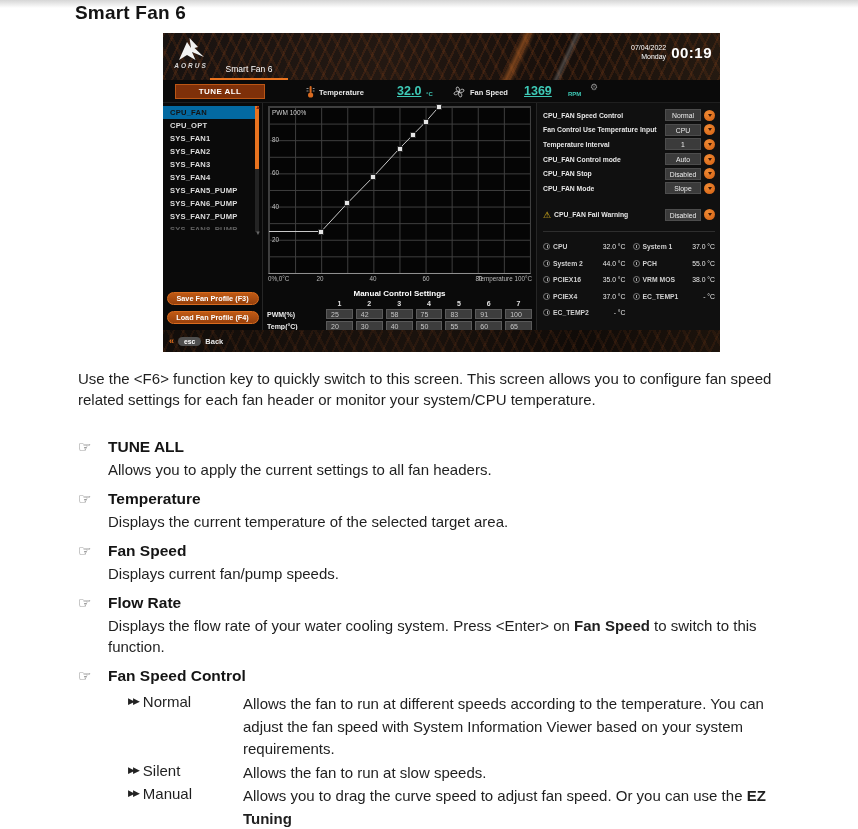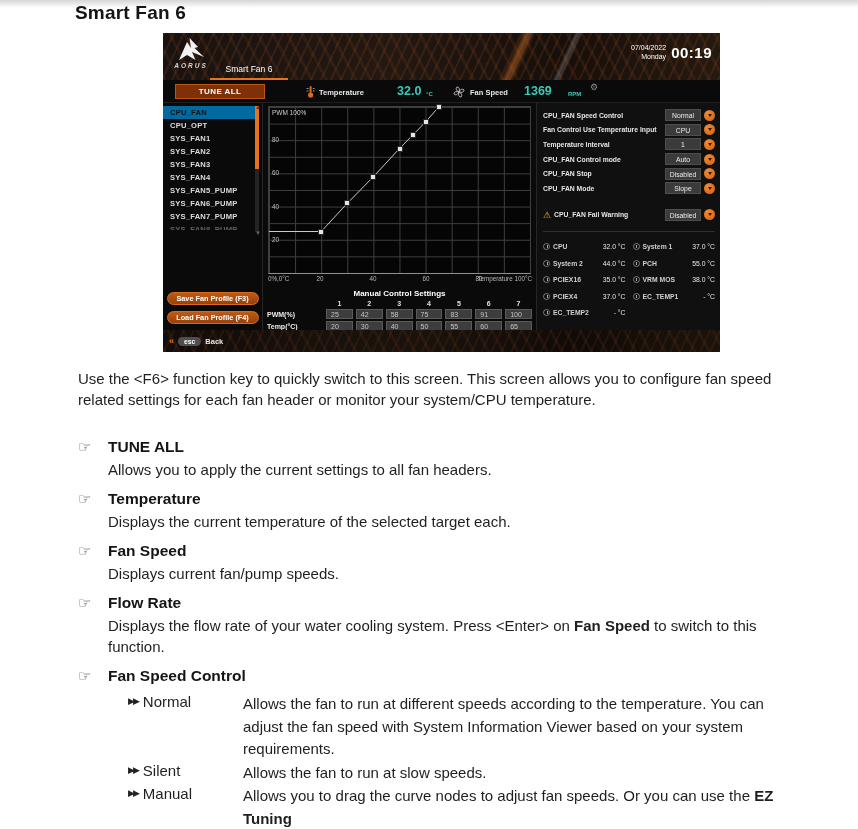--- a/index.html
+++ b/index.html
@@ -29,7 +29,7 @@
   .tune-all { position:absolute; left:12px; top:4px; width:90px; height:15px; background:#7e3009; border:1px solid #bb5615; color:#fff; font-size:8px; font-weight:bold; text-align:center; line-height:13px; letter-spacing:.4px; cursor:pointer; }
   .thermo { position:absolute; left:143px; top:5px; }
   .hlabel { position:absolute; top:8px; font-size:7.5px; font-weight:bold; color:#e8e8e8; }
-  .hval { position:absolute; top:4px; font-size:12.5px; font-weight:bold; color:#3ec9b6; }
+  .hval { position:absolute; top:4px; font-size:12.5px; font-weight:bold; color:#3ec9b6;text-decoration:underline; }
   .hunit { position:absolute; top:11px; font-size:6px; font-weight:bold; color:#3ec9b6; }
   .fan-ic { position:absolute; left:290px; top:6px; }
   .gear { position:absolute; left:427px; top:2px; font-size:9px; color:#8d8d8d; }

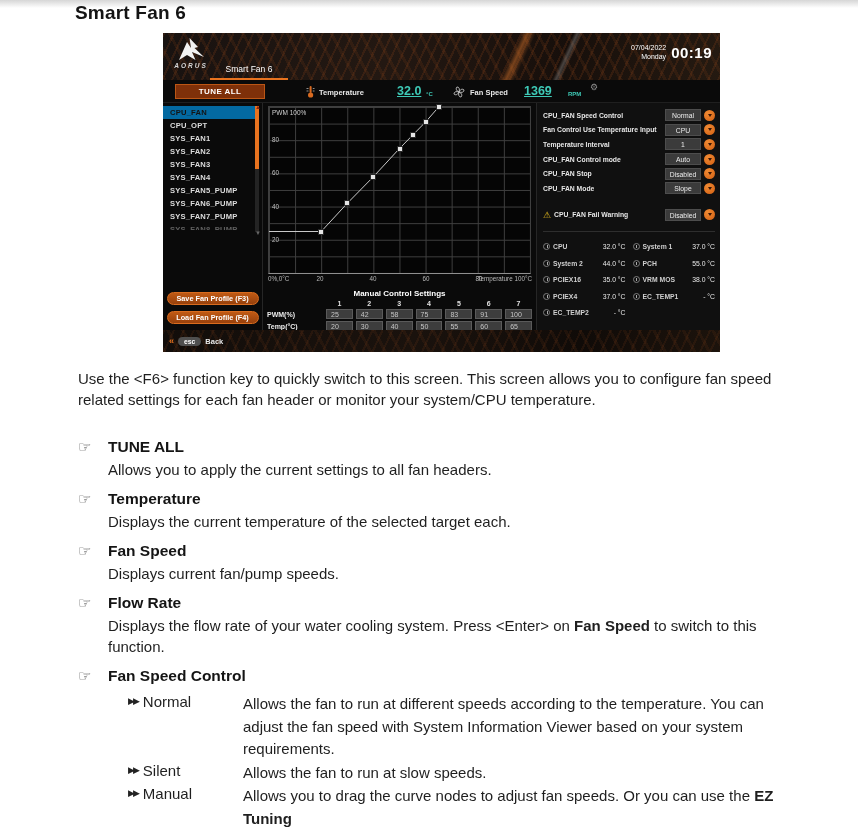--- a/index.html
+++ b/index.html
@@ -372,7 +372,7 @@
           <span class="hand">☞</span>
           <span class="sec-title">Temperature</span>
         </div>
-      <p class="sec-desc"><span>Displays the current temperature of the selected target each.</span></p>
+      <p class="sec-desc"><span>Displays the current temperature of the selected target area.</span></p>
     </div>
     <div class="section">
       <div class="sec-head">

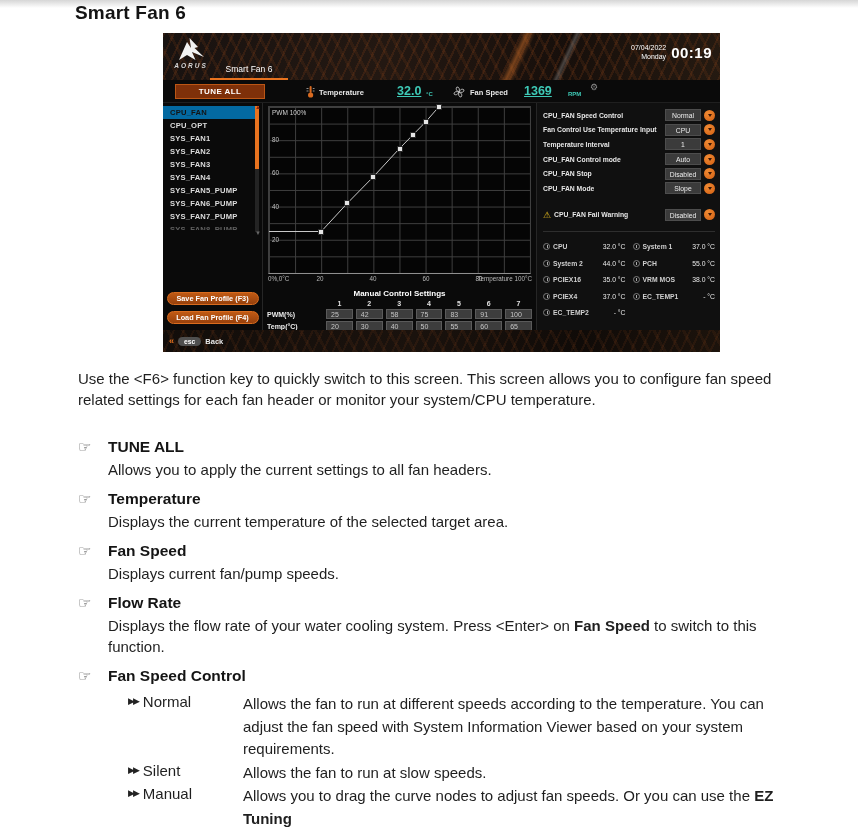--- a/index.html
+++ b/index.html
@@ -413,7 +413,7 @@
               <span class="arrows">▶▶</span>
               <span>Manual</span>
             </span>
-          <span class="sub-desc"><span>Allows you to drag the curve nodes to adjust fan speeds. Or you can use the </span><b>EZ Tuning</b></span>
+          <span class="sub-desc"><span>Allows you to drag the curve speed to adjust fan speed. Or you can use the </span><b>EZ Tuning</b></span>
         </div>
       </div>
     </div>

